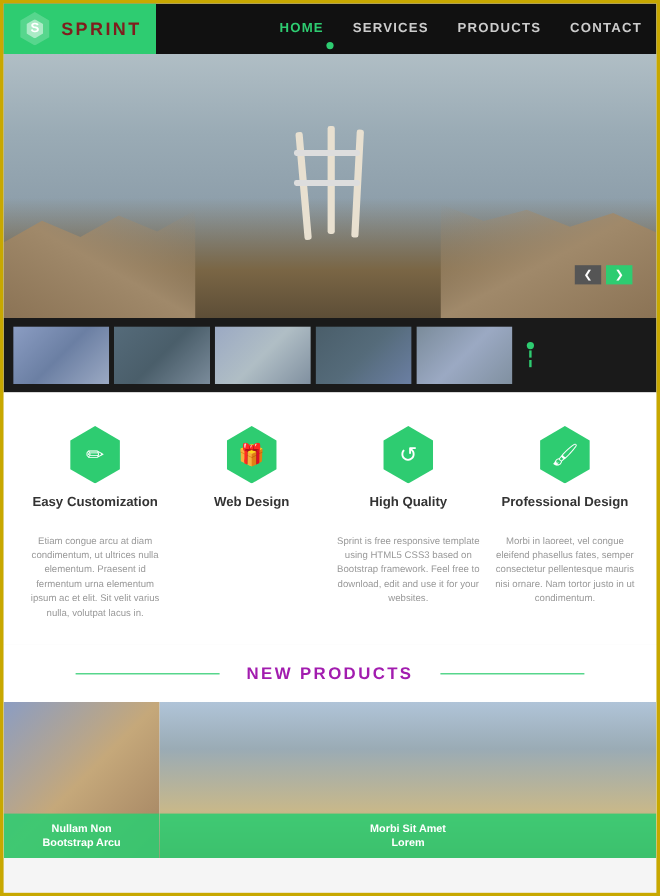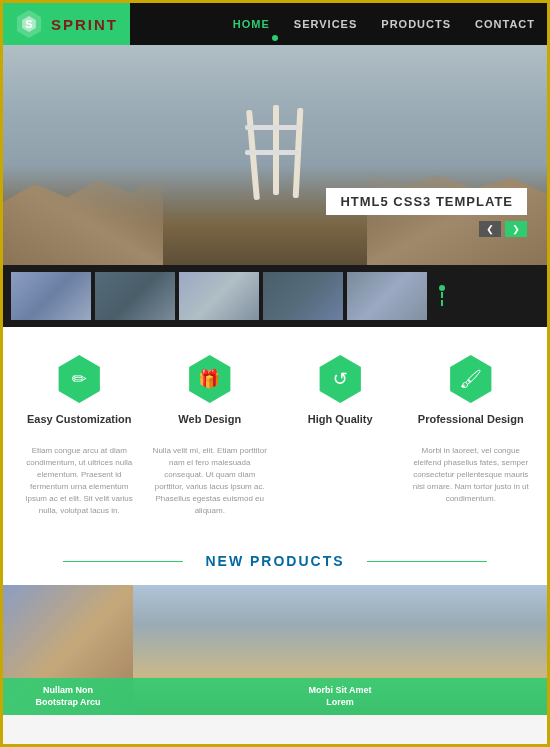--- a/index.html
+++ b/index.html
@@ -358,7 +358,6 @@
       <div class="fence-post" style="width:55px;height:5px;left:10px;top:50px;background:#ddd;"></div>
     </div>
   </div>
-  <div id="hero-label">HTML5 CSS3 TEMPLATE</div>
   <div id="hero-arrows">
     <div class="hero-arrow">❮</div>
     <div class="hero-arrow active">❯</div>

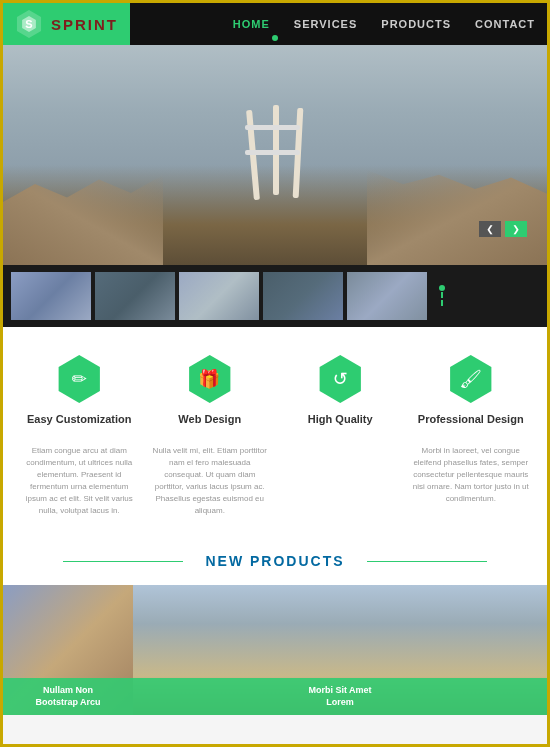--- a/index.html
+++ b/index.html
@@ -396,7 +396,6 @@
   <div class="feature">
     <div class="feature-icon">🎁</div>
     <div class="feature-title">Web Design</div>
-    <div class="feature-text">Nulla velit mi, elit. Etiam porttitor nam el fero malesuada consequat. Ut quam diam porttitor, varius lacus ipsum ac. Phasellus egestas euismod eu aliquam.</div>
   </div>
   <div class="feature">
     <div class="feature-icon">↺</div>

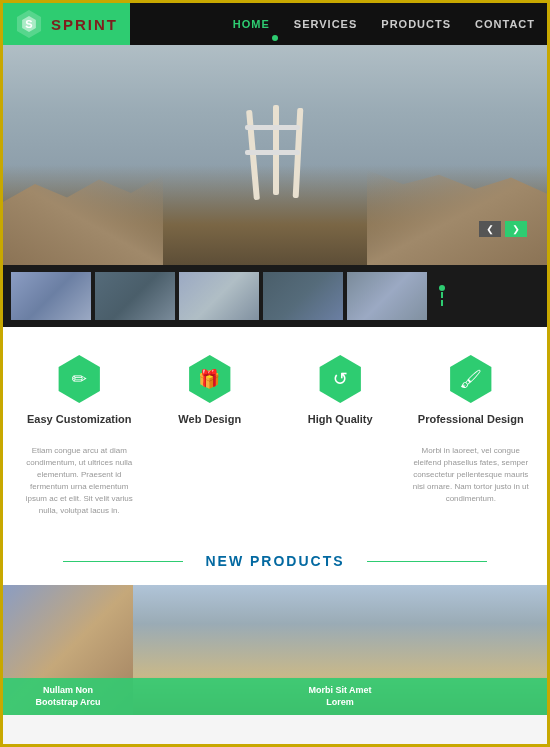--- a/index.html
+++ b/index.html
@@ -400,6 +400,7 @@
   <div class="feature">
     <div class="feature-icon">↺</div>
     <div class="feature-title">High Quality</div>
+    <div class="feature-text">Sprint is free responsive template using HTML5 CSS3 based on Bootstrap framework. Feel free to download, edit and use it for your websites.</div>
   </div>
   <div class="feature">
     <div class="feature-icon">🖌</div>

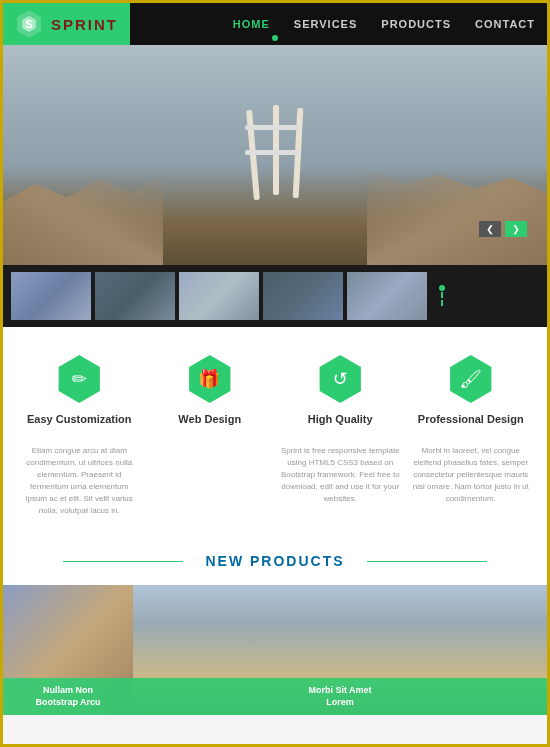--- a/index.html
+++ b/index.html
@@ -270,7 +270,7 @@
     #new-products-title {
       font-size: 14px;
       font-weight: bold;
-      color: #0369a1;
+      color: #a21caf;
       letter-spacing: 2px;
     }
     #products-grid {

